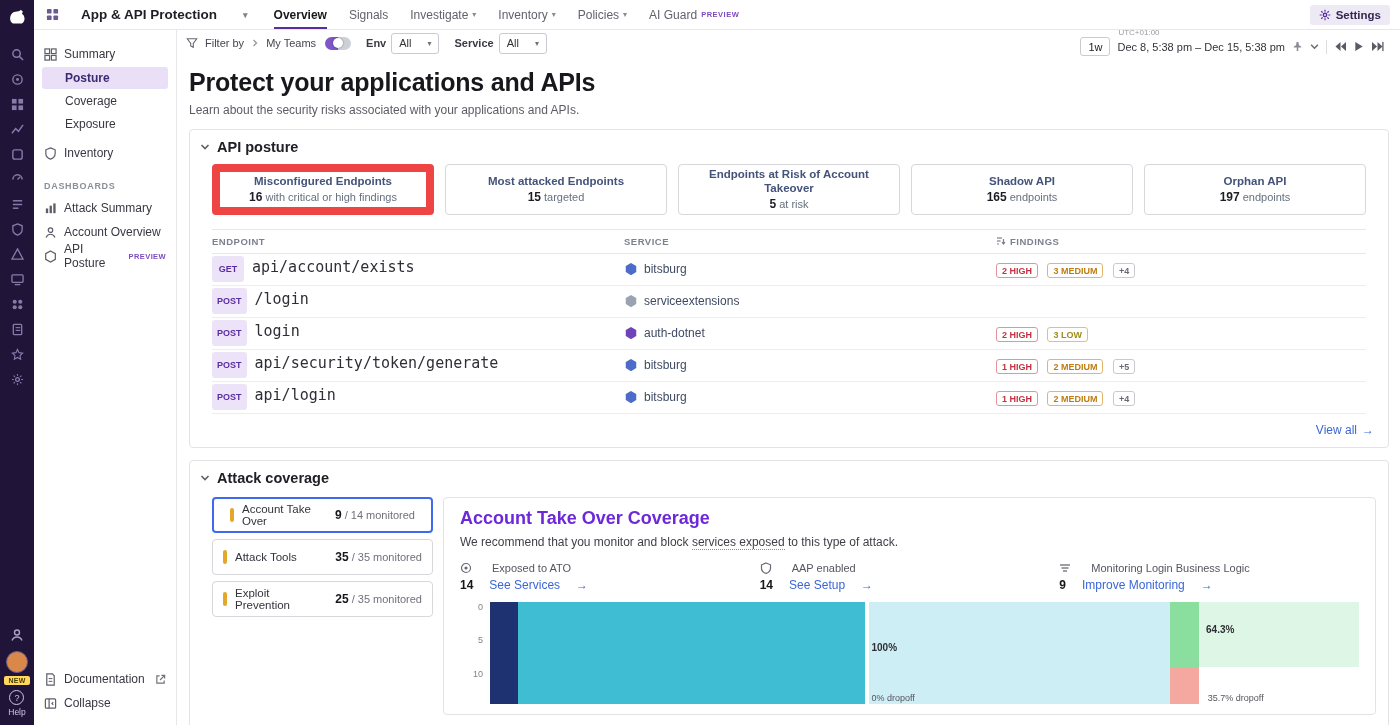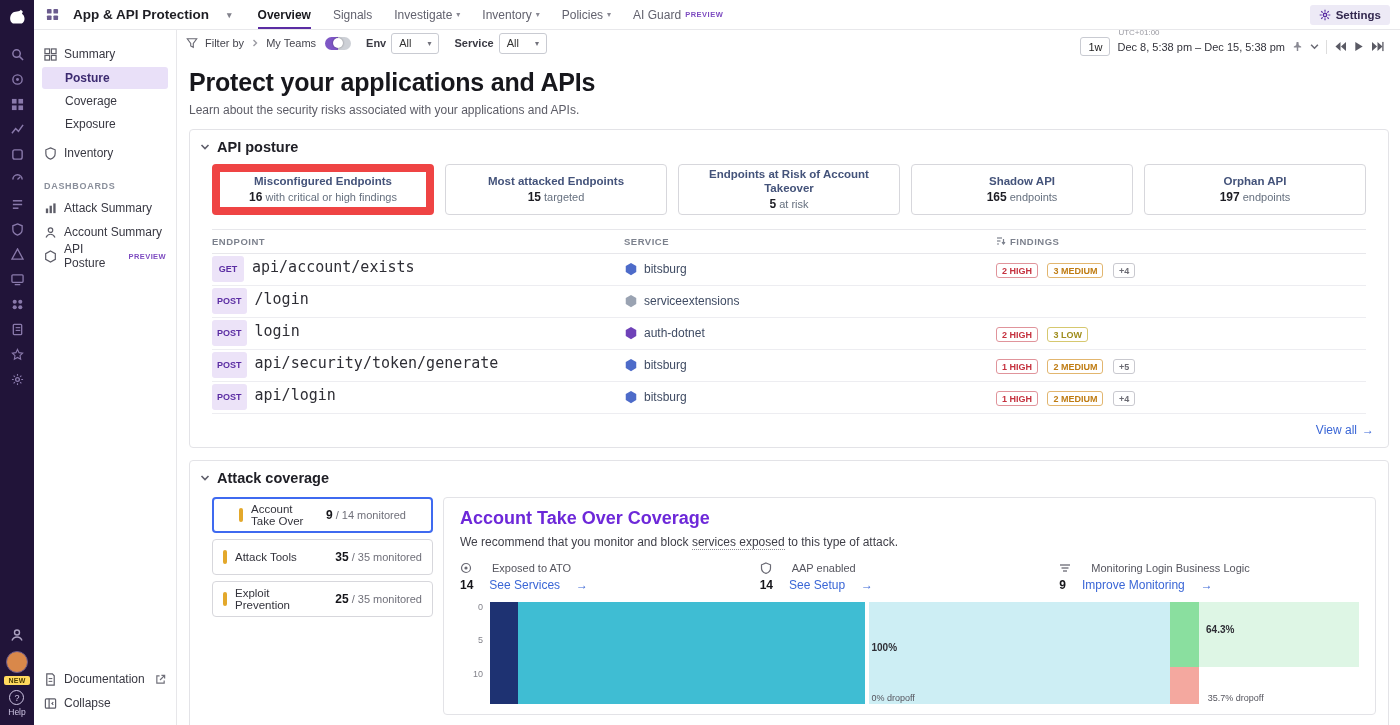--- a/index.html
+++ b/index.html
@@ -18,7 +18,7 @@
 
   
   .header{position:absolute;left:34px;right:0;top:0;height:30px;border-bottom:1px solid #e8e8eb;display:flex;align-items:center;background:#fff;padding:0 10px 0 12px;box-sizing:border-box;z-index:4}
-  .apptitle{display:flex;align-items:center;gap:14px;font-weight:bold;font-size:13.5px;color:#1e1e24;cursor:pointer}
+  .apptitle{display:flex;align-items:center;gap:22px;font-weight:bold;font-size:13.5px;color:#1e1e24;cursor:pointer}
   .drop::after{content:"▾";color:#82828c;font-size:9px;margin-left:4px}
   .tabs{display:flex;align-items:stretch;gap:22px;margin-left:26px;height:100%}
   .tab{font-size:12px;color:#62626e;display:flex;align-items:center;cursor:pointer}

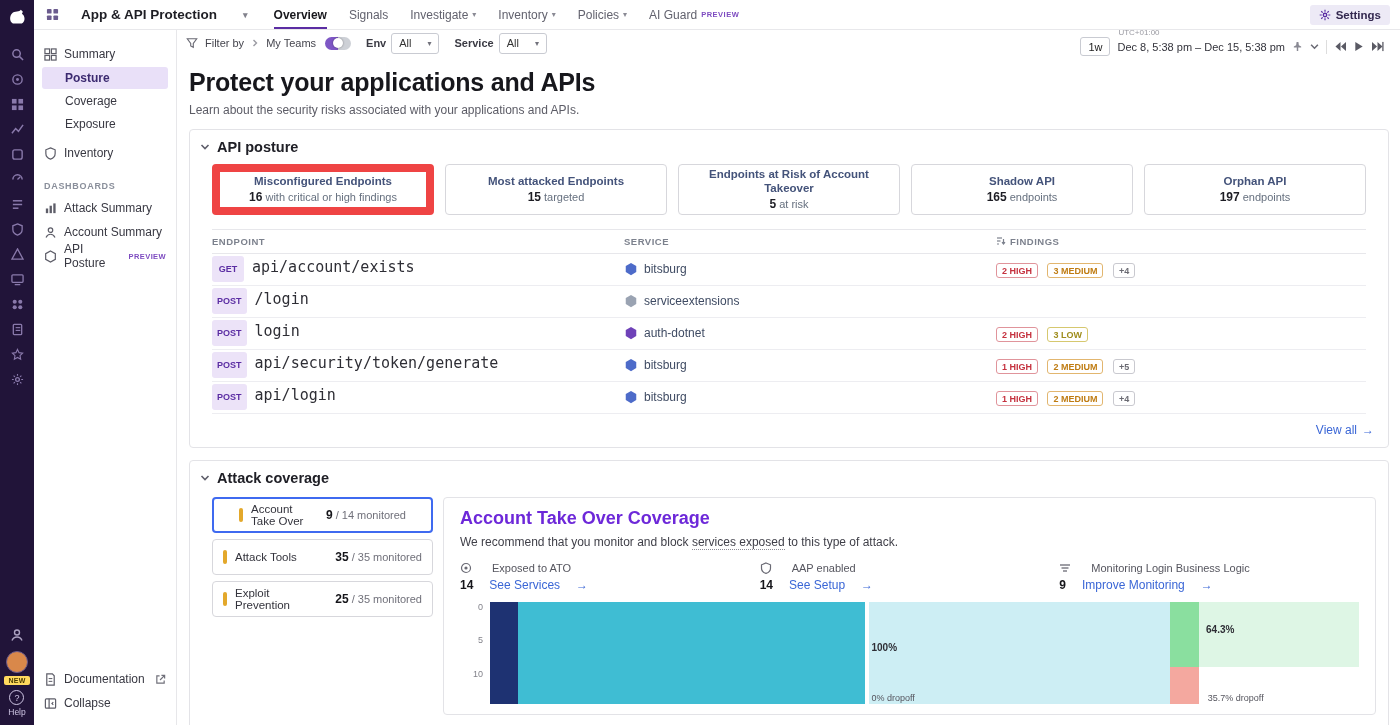--- a/index.html
+++ b/index.html
@@ -298,7 +298,7 @@
               <path d="M2.2 12.3c1-2.4 2.9-3.4 4.8-3.4s3.8 1 4.8 3.4" fill="none" stroke="#5d5d68" stroke-width="1.3"></path>
             </svg>
           </span>
-        <span>Account Summary</span>
+        <span>Account Overview</span>
       </div>
       <div class="sitem">
         <span class="sic">

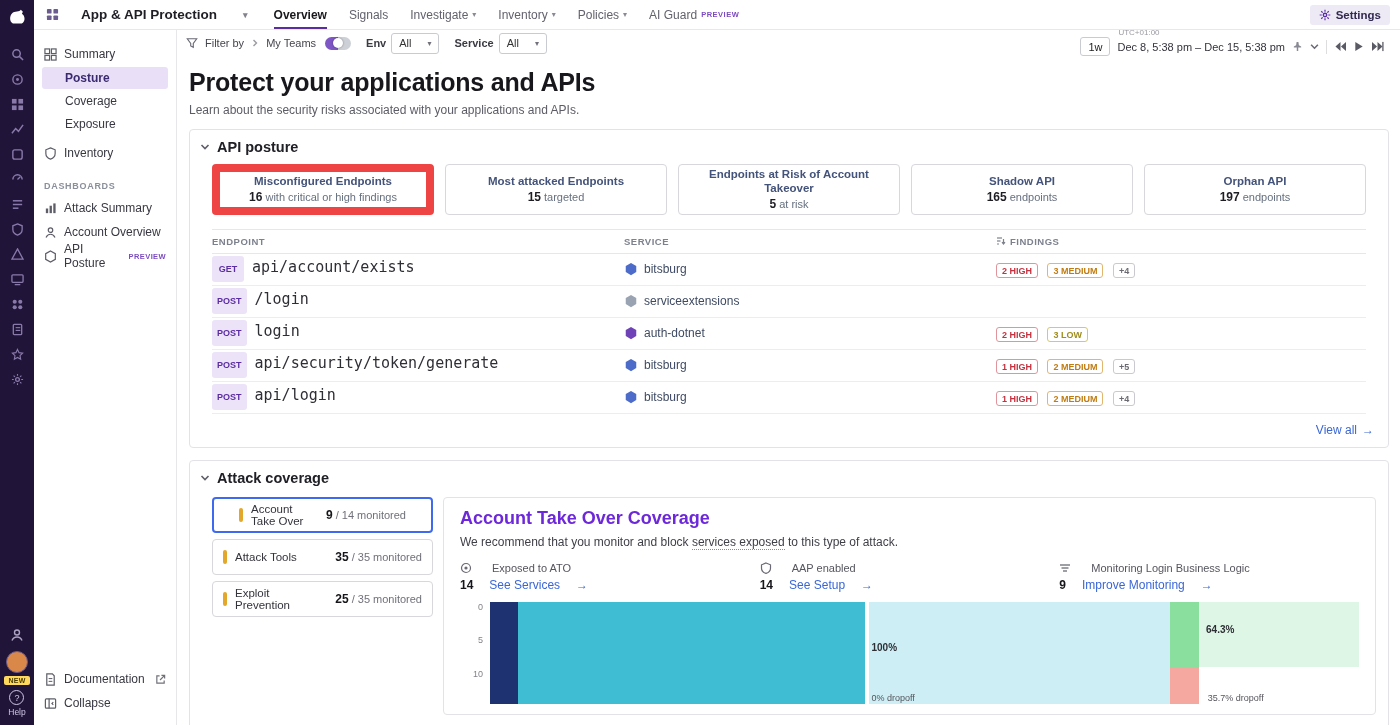--- a/index.html
+++ b/index.html
@@ -90,7 +90,7 @@
   .acbody{display:flex;gap:10px;padding:4px 12px 14px 22px}
   .accol{width:221px;flex:none;display:flex;flex-direction:column;gap:6px}
   .acard{border:1px solid #d7d7dc;border-radius:4px;height:36px;display:flex;align-items:center;padding:0 10px;gap:8px;cursor:pointer;box-sizing:border-box}
-  .acard.selected{border:2px solid #3f6af0;padding:0 25px}
+  .acard.selected{border:2px solid #3f6af0;padding:0 16px}
   .vbar{width:4px;height:14px;border-radius:2px;background:#e3a82b;flex:none}
   .albl{font-size:11.5px;color:#33333c}
   .aval{margin-left:auto;font-size:11px;color:#70707a;white-space:nowrap}

